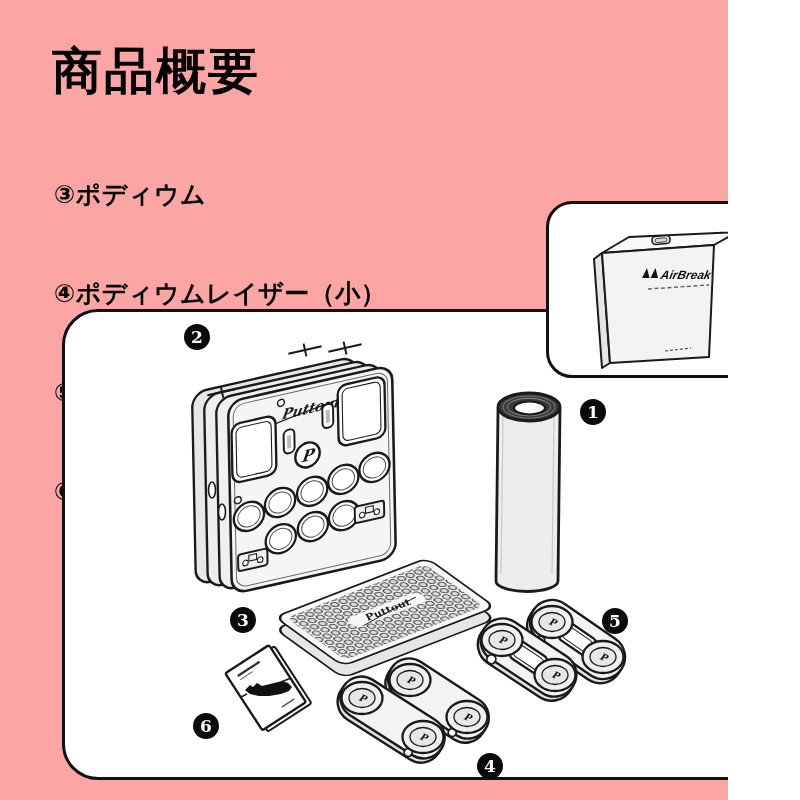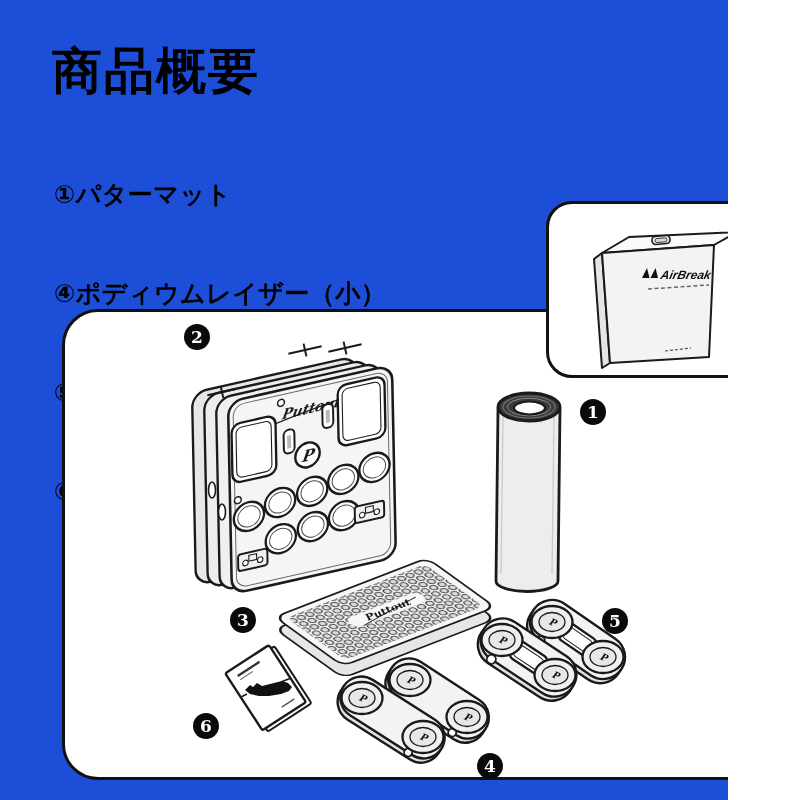--- a/index.html
+++ b/index.html
@@ -3,7 +3,7 @@
 <meta charset="utf-8">
 <style>
   html,body{margin:0;padding:0;background:#fff;}
-  .page{position:relative;width:728px;height:800px;background:#1d4ed8;overflow:hidden;
+  .page{position:relative;width:728px;height:800px;background:#fca5a5;overflow:hidden;
         font-family:"Liberation Sans","DejaVu Sans",sans-serif;color:#000;}
   .title{position:absolute;left:52px;top:44px;margin:0;font-size:50px;font-weight:900;
          letter-spacing:2px;line-height:1.1;color:#000;}

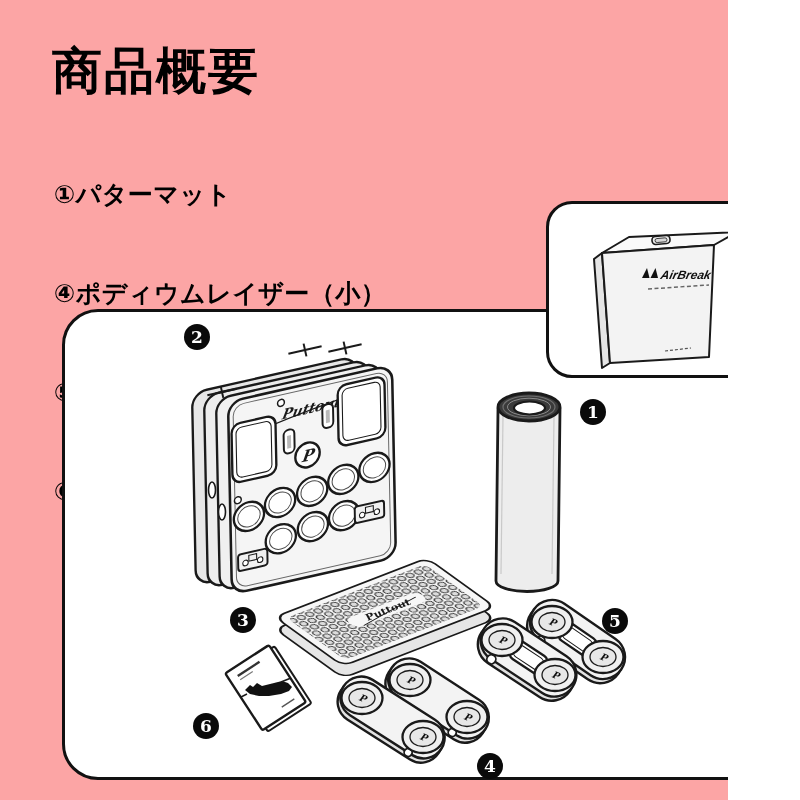--- a/index.html
+++ b/index.html
@@ -28,7 +28,7 @@
   <h1 class="title">商品概要</h1>
 
   <div class="parts-list">
-    <div>①パターマット</div>
+    <div>③ポディウム</div>
     <div>④ポディウムレイザー（小）</div>
     <div>⑤ポディウムレイザー（大）</div>
     <div>⑥ユーザーマニュアル</div>

